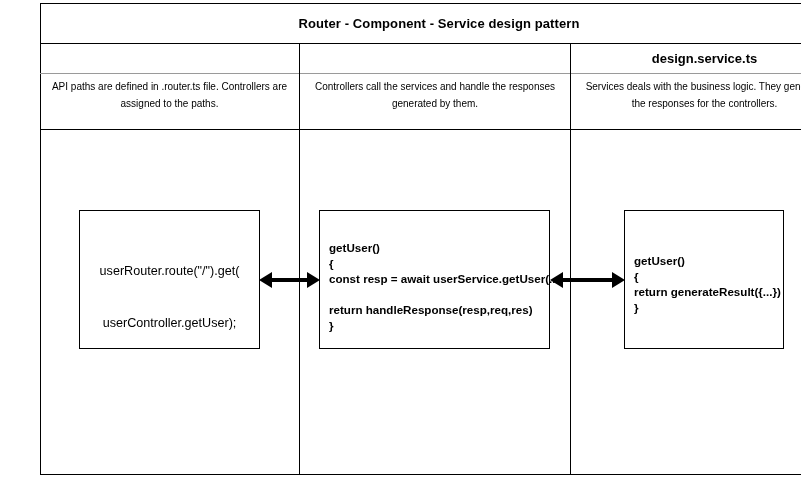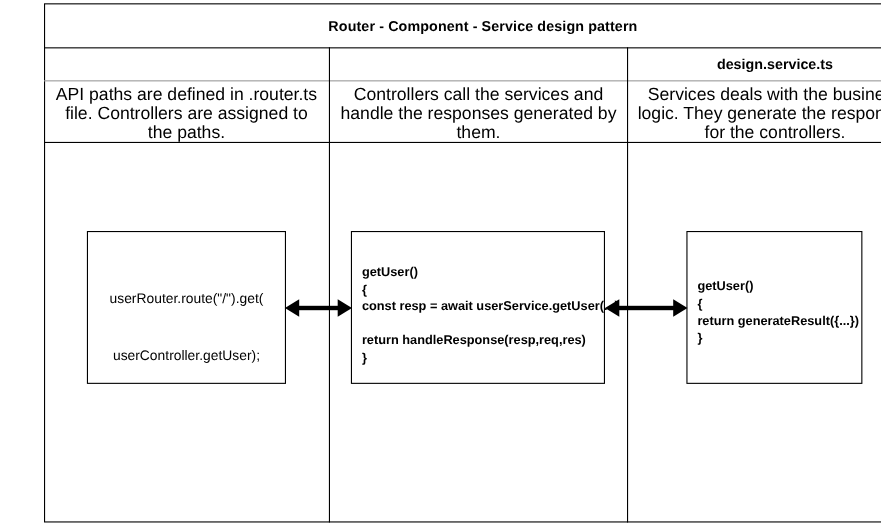--- a/index.html
+++ b/index.html
@@ -44,7 +44,7 @@
   .coldesc{
     position:absolute;top:78px;height:48px;
     display:flex;align-items:flex-start;justify-content:center;
-    text-align:center;font-size:16px;line-height:17px;
+    text-align:center;font-size:10px;line-height:17px;
     padding:0 8px;box-sizing:border-box;
   }
 

